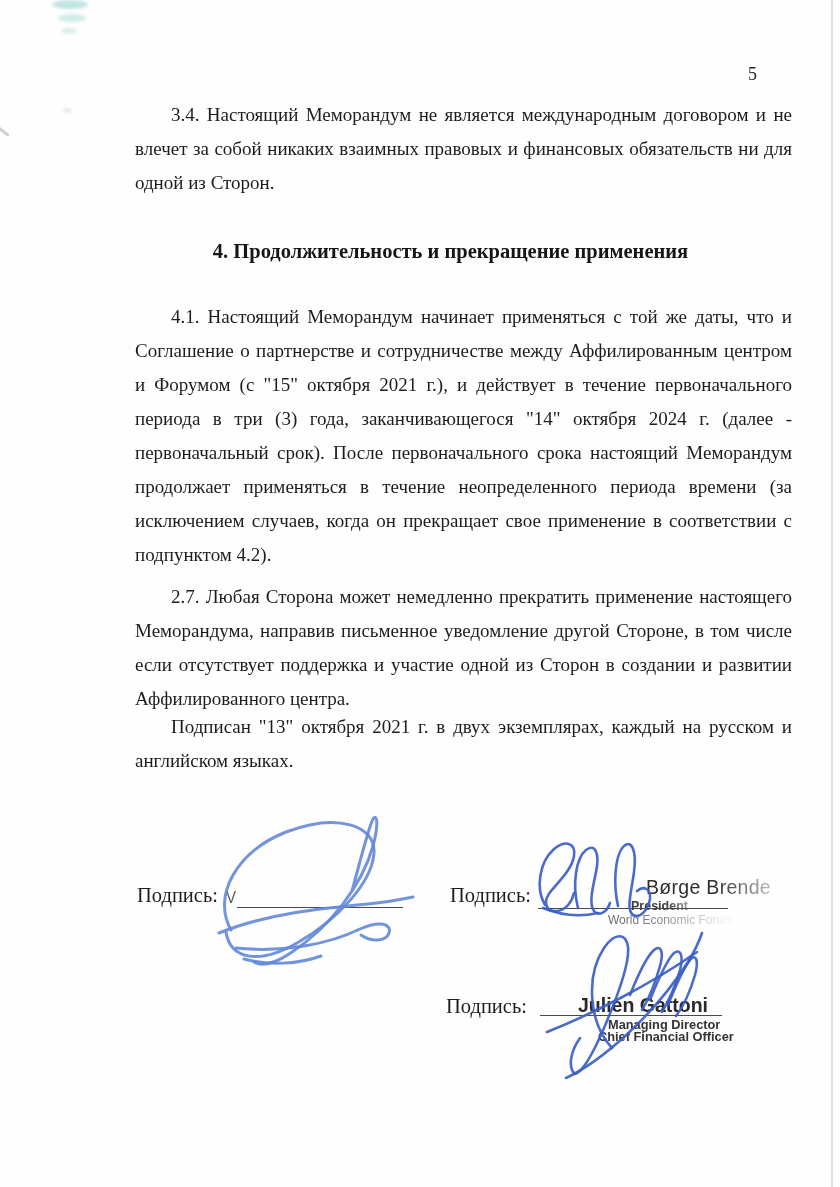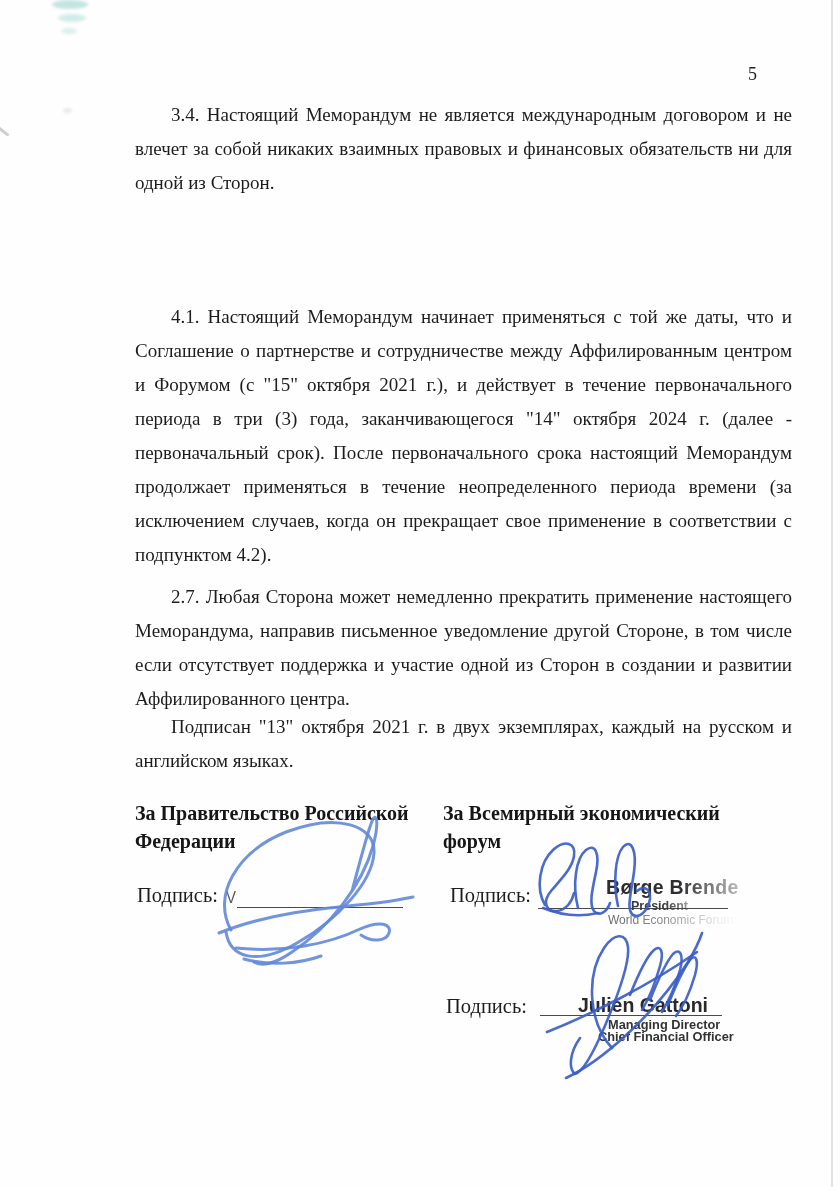--- a/index.html
+++ b/index.html
@@ -65,6 +65,7 @@
   <div class="page-number">5</div>
 
   <p class="para indent" style="top:98px">3.4. Настоящий Меморандум не является международным договором и не влечет за собой никаких взаимных правовых и финансовых обязательств ни для одной из Сторон.</p>
+  <h2 class="heading" style="top:240px">4. Продолжительность и прекращение применения</h2>
   <p class="para indent" style="top:300px">4.1. Настоящий Меморандум начинает применяться с той же даты, что и Соглашение о партнерстве и сотрудничестве между Аффилированным центром и Форумом (с "15" октября 2021 г.), и действует в течение первоначального периода в три (3) года, заканчивающегося "14" октября 2024 г. (далее - первоначальный срок). После первоначального срока настоящий Меморандум продолжает применяться в течение неопределенного периода времени (за исключением случаев, когда он прекращает свое применение в соответствии с подпунктом 4.2).</p>
   <p class="para indent" style="top:580px">2.7. Любая Сторона может немедленно прекратить применение настоящего Меморандума, направив письменное уведомление другой Стороне, в том числе если отсутствует поддержка и участие одной из Сторон в создании и развитии Аффилированного центра.</p>
   <p class="para indent" style="top:710px">Подписан "13" октября 2021 г. в двух экземплярах, каждый на русском и английском языках.</p>

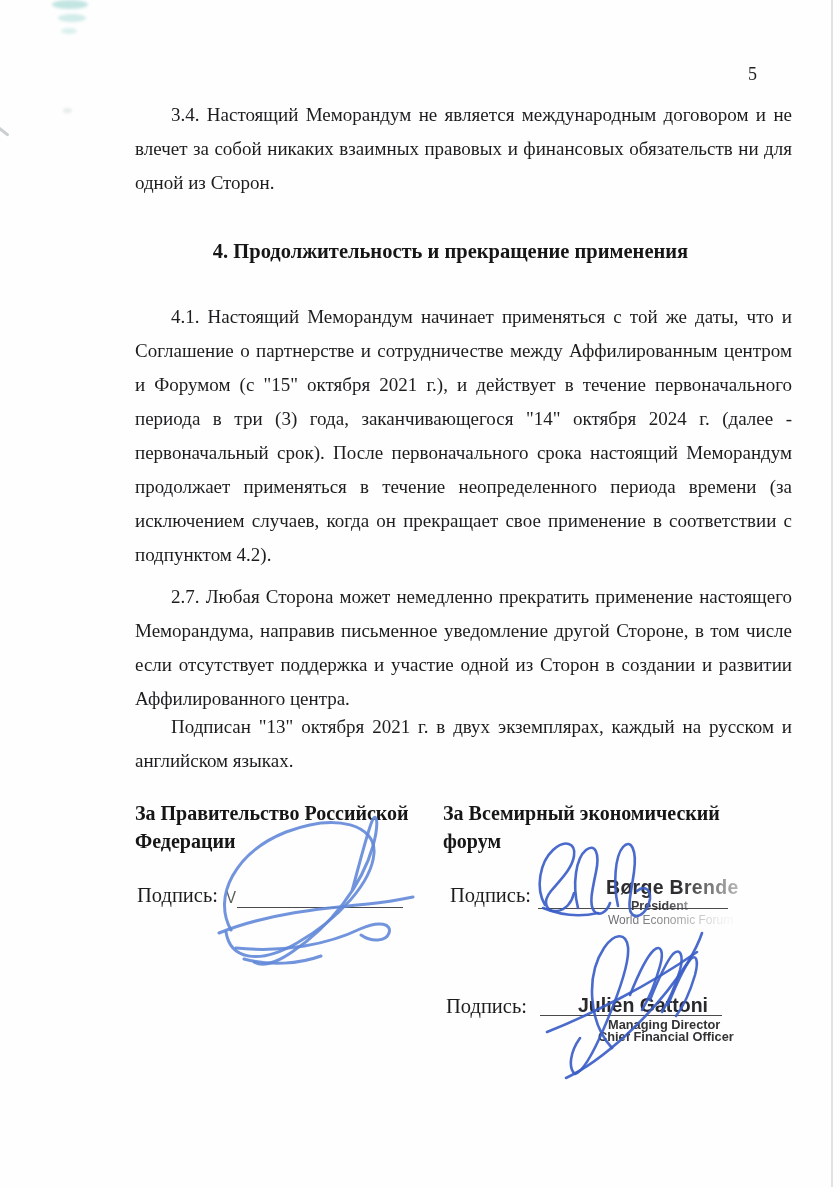--- a/index.html
+++ b/index.html
@@ -70,10 +70,6 @@
   <p class="para indent" style="top:580px">2.7. Любая Сторона может немедленно прекратить применение настоящего Меморандума, направив письменное уведомление другой Стороне, в том числе если отсутствует поддержка и участие одной из Сторон в создании и развитии Аффилированного центра.</p>
   <p class="para indent" style="top:710px">Подписан "13" октября 2021 г. в двух экземплярах, каждый на русском и английском языках.</p>
 
-  <div class="sig-heading" style="left:135px; top:799px; width:310px">
-    <div>За Правительство Российской</div>
-    <div>Федерации</div>
-  </div>
   <div class="sig-label" style="left:137px; top:884px">Подпись:</div>
   <div class="v-mark" style="left:226px; top:888px">V</div>
   <div class="sig-line" style="left:237px; top:907px; width:166px"></div>

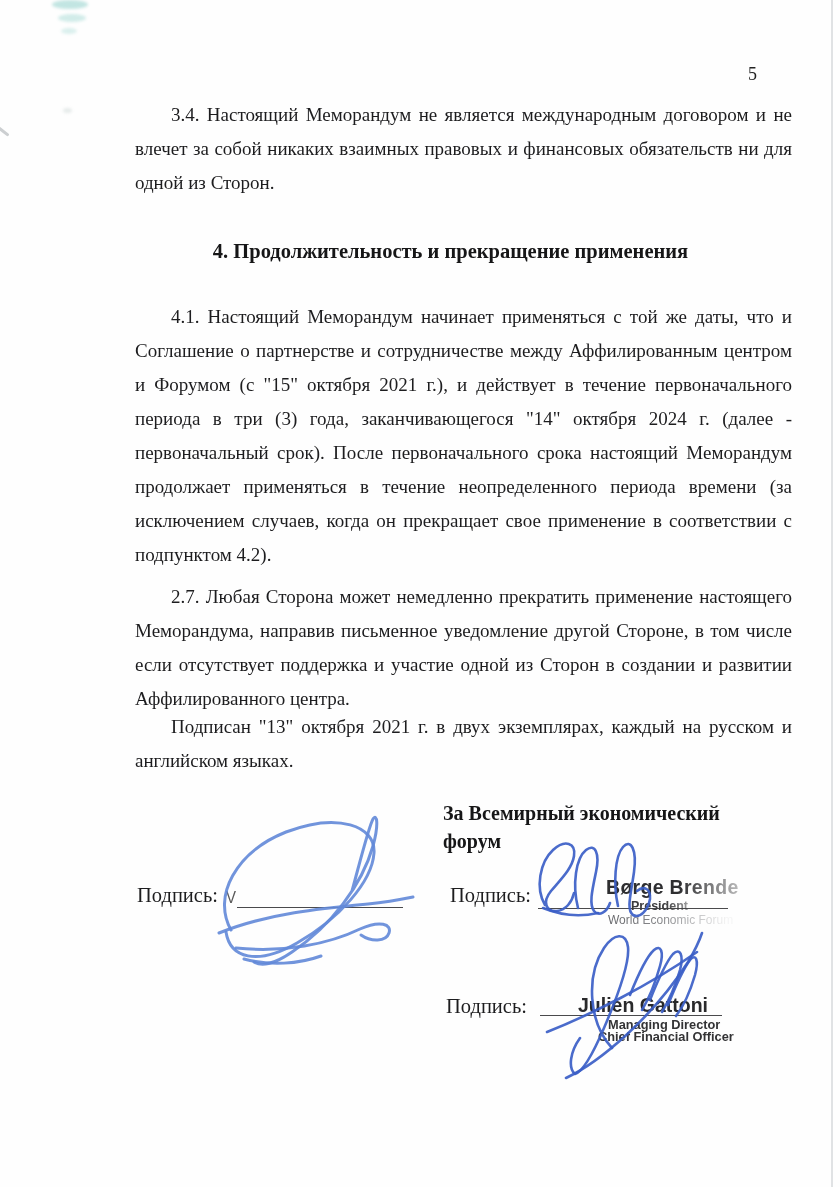--- a/index.html
+++ b/index.html
@@ -74,10 +74,6 @@
   <div class="v-mark" style="left:226px; top:888px">V</div>
   <div class="sig-line" style="left:237px; top:907px; width:166px"></div>
 
-  <div class="sig-heading" style="left:443px; top:799px; width:310px">
-    <div>За Всемирный экономический</div>
-    <div>форум</div>
-  </div>
 
   <div class="sig-label" style="left:450px; top:884px">Подпись:</div>
   <div class="sig-line" style="left:538px; top:908px; width:190px"></div>

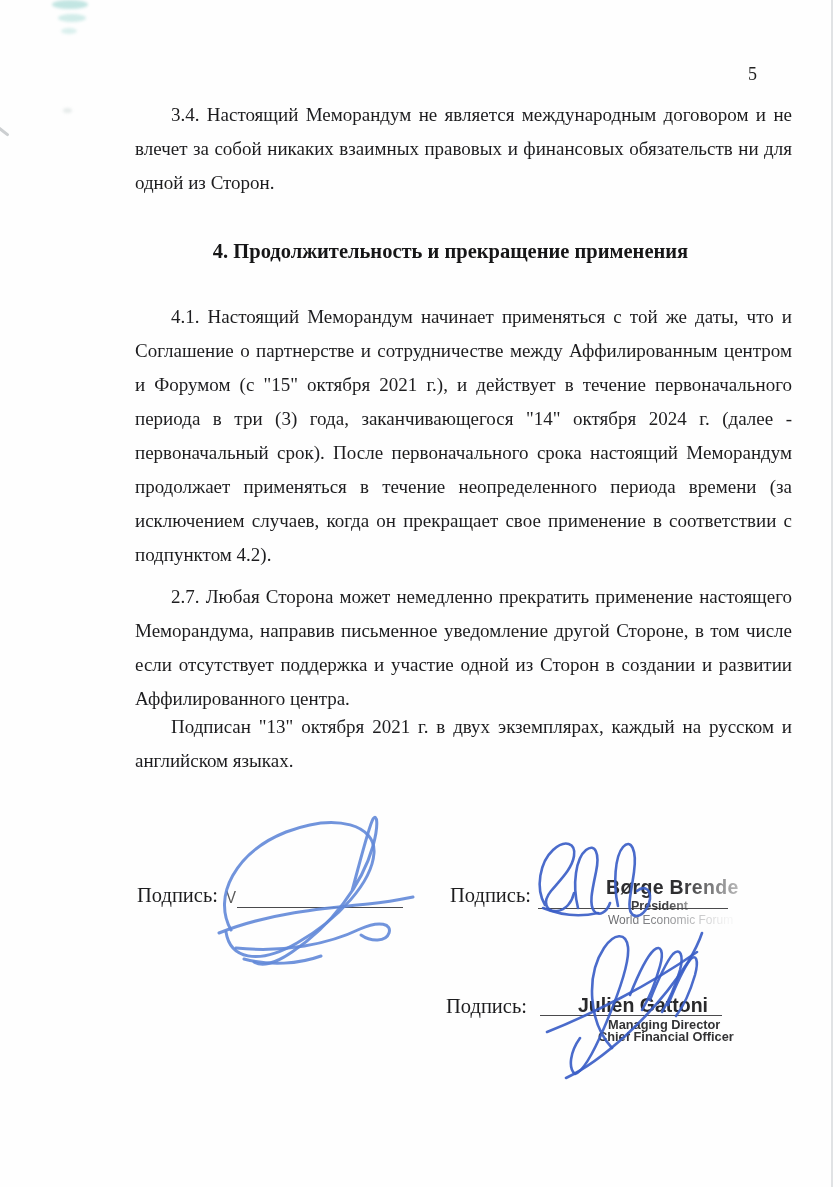--- a/index.html
+++ b/index.html
@@ -25,9 +25,10 @@
   .sig-line { position:absolute; height:0; border-top:1.7px solid #4a4a4c; }
   .stamp { position:absolute; font-family:"Liberation Sans","DejaVu Sans",sans-serif; white-space:nowrap; }
   .stamp-name-1 {
-    font-size:19.5px; font-weight:bold; color:#2e2e30; letter-spacing:.3px;
+    font-size:19.5px; font-weight:normal; color:#2e2e30; letter-spacing:.3px;
     -webkit-mask-image:linear-gradient(90deg,#000 55%,rgba(0,0,0,.32) 100%);
     mask-image:linear-gradient(90deg,#000 55%,rgba(0,0,0,.32) 100%);
+    margin-left:40px;
   }
   .stamp-title-1 { font-size:12.5px; font-weight:bold; color:#3c3c3e;
     -webkit-mask-image:linear-gradient(90deg,#000 60%,rgba(0,0,0,.5));

